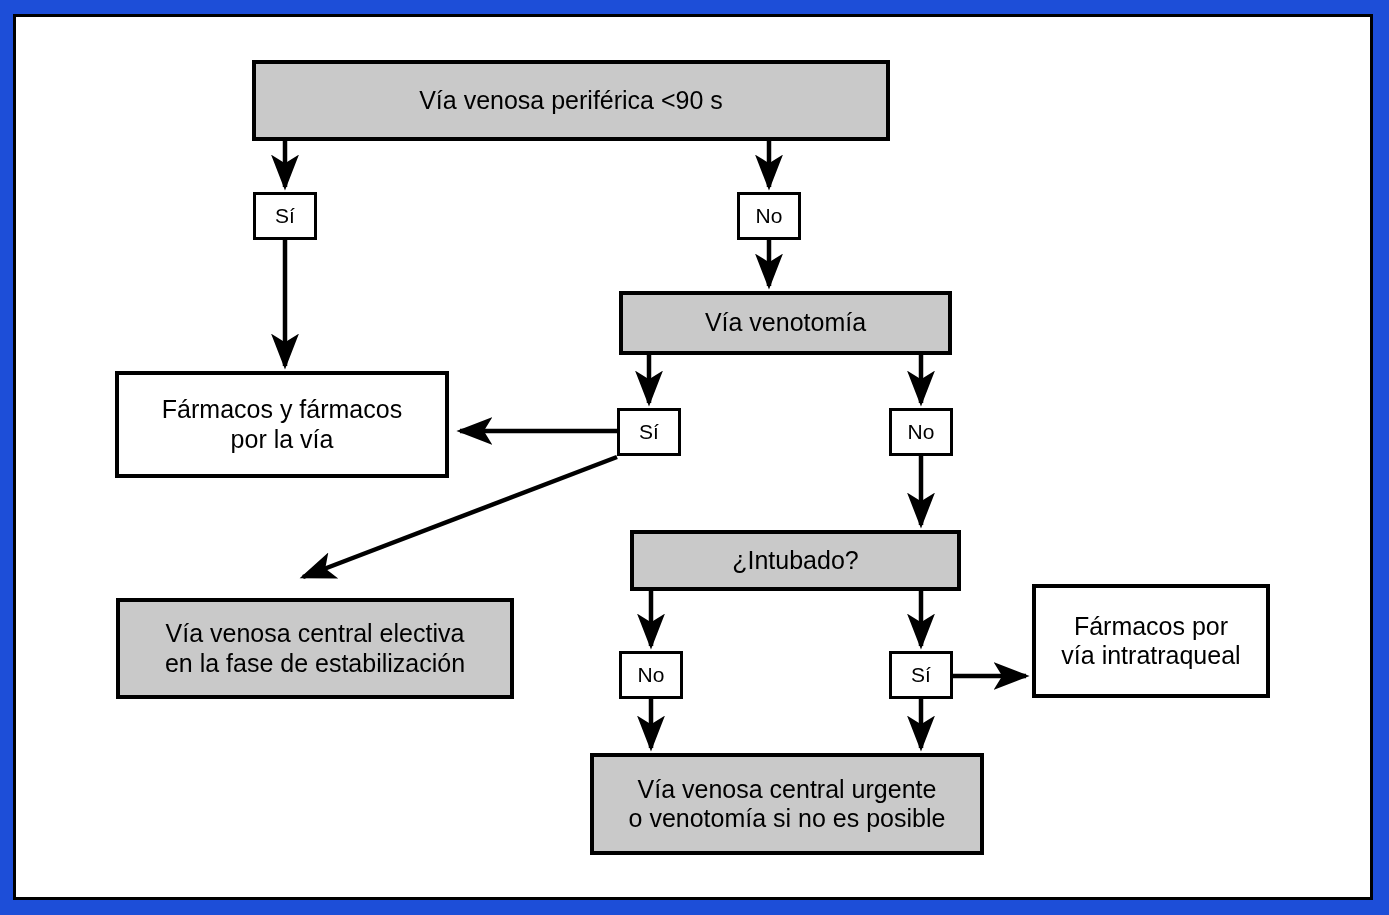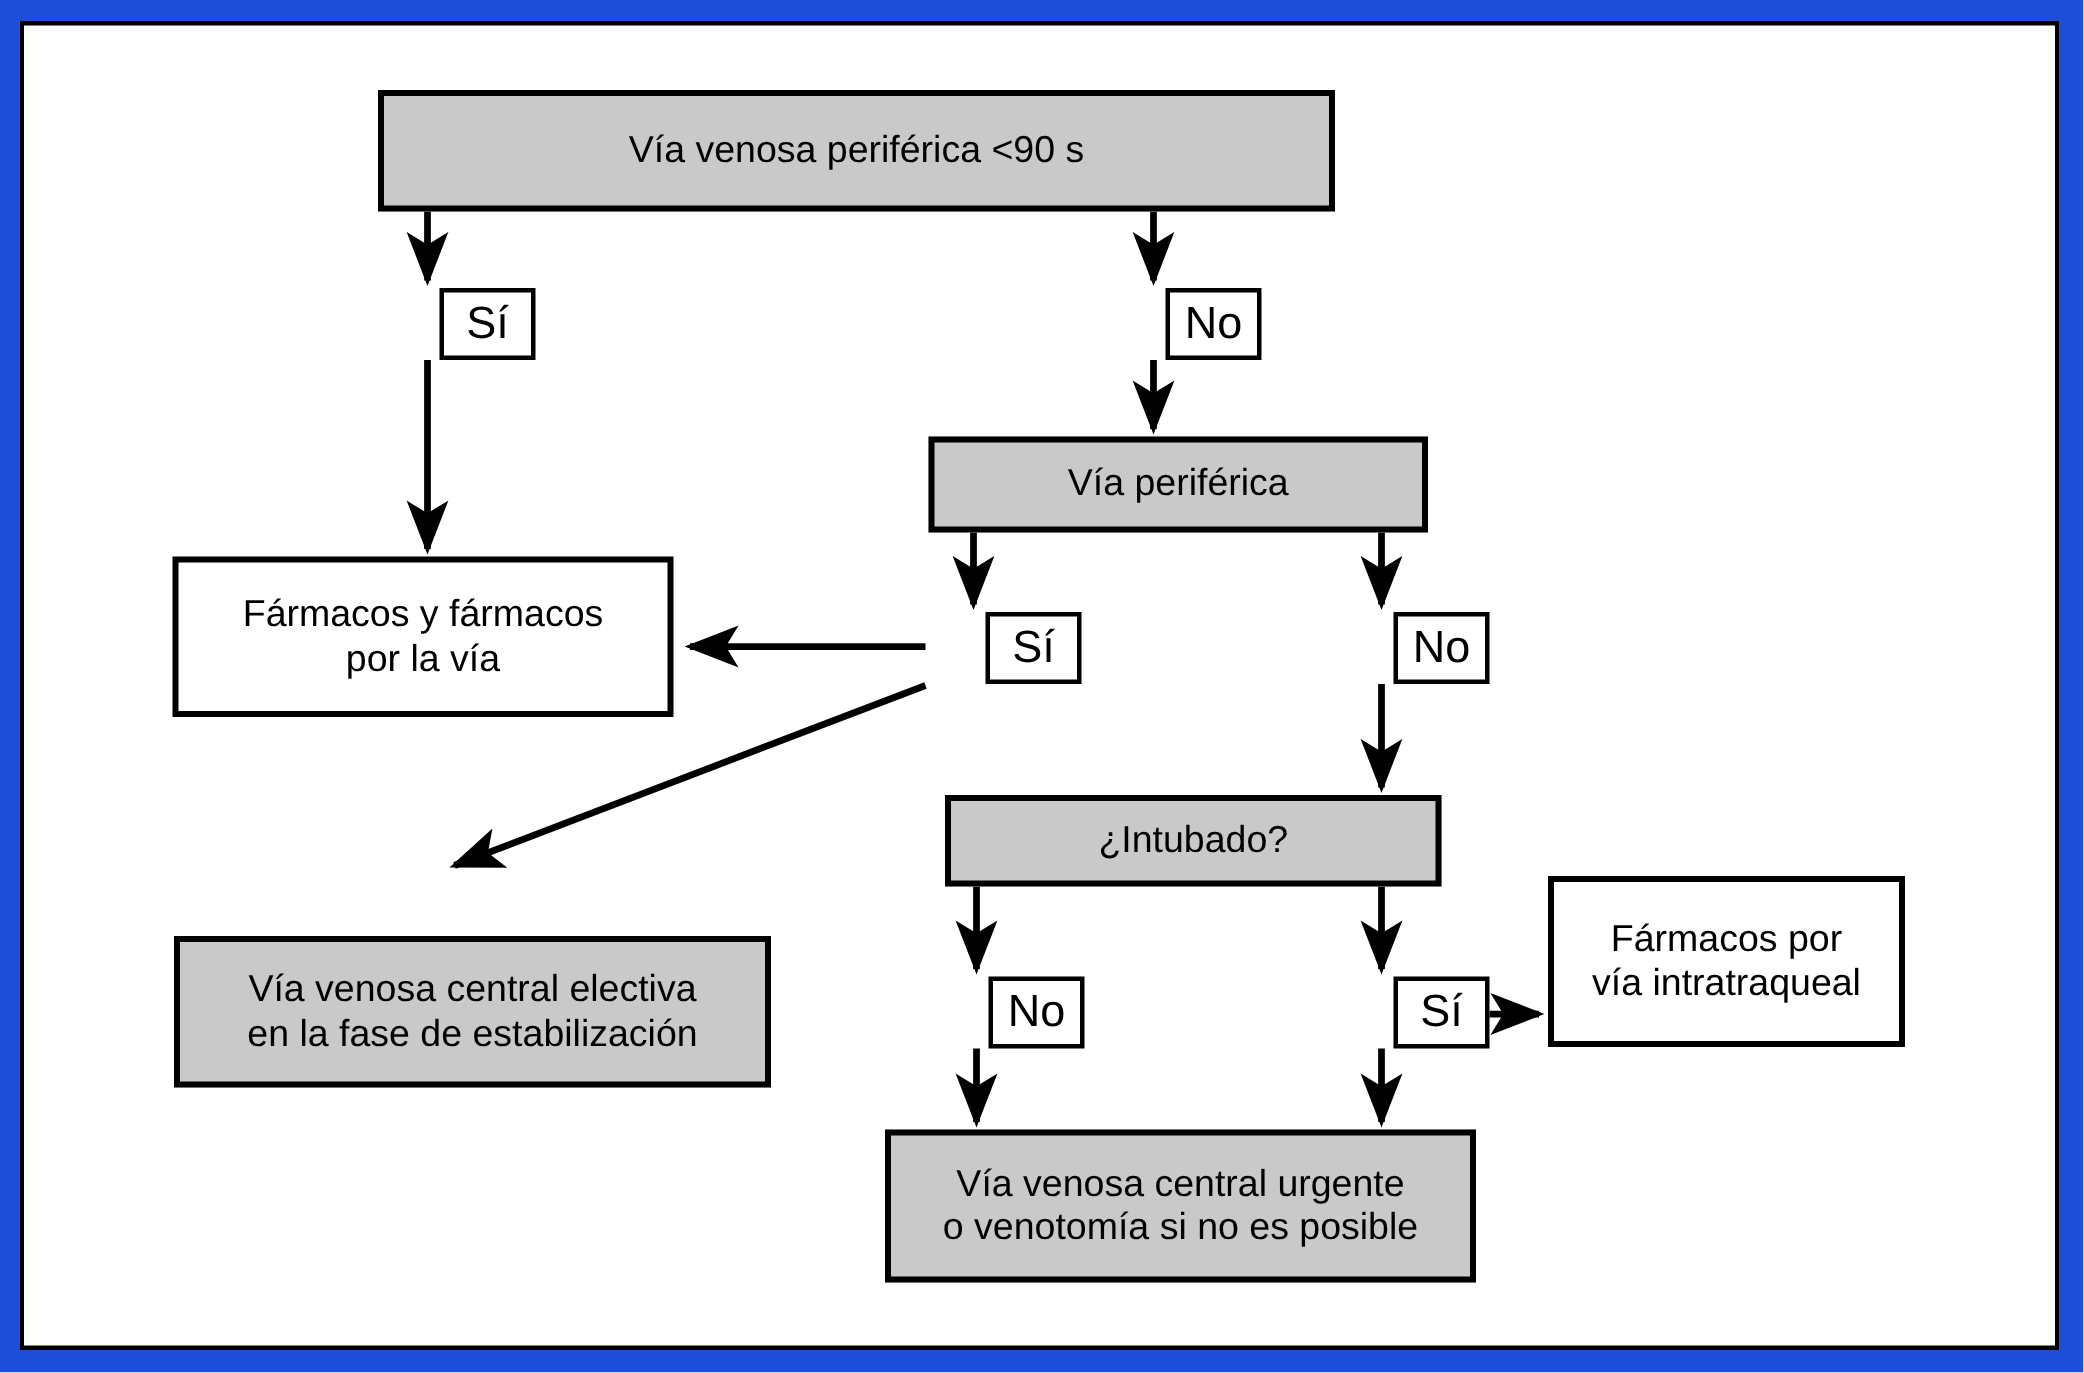--- a/index.html
+++ b/index.html
@@ -51,9 +51,8 @@
   .node.white { background: #ffffff; }
   .node.proc  { font-size: 25px; }
   .node.dec {
-    font-size: 30px;
+    font-size: 21px;
     border-width: 3px;
-    margin-left: 40px;
   }
 </style>
 </head>

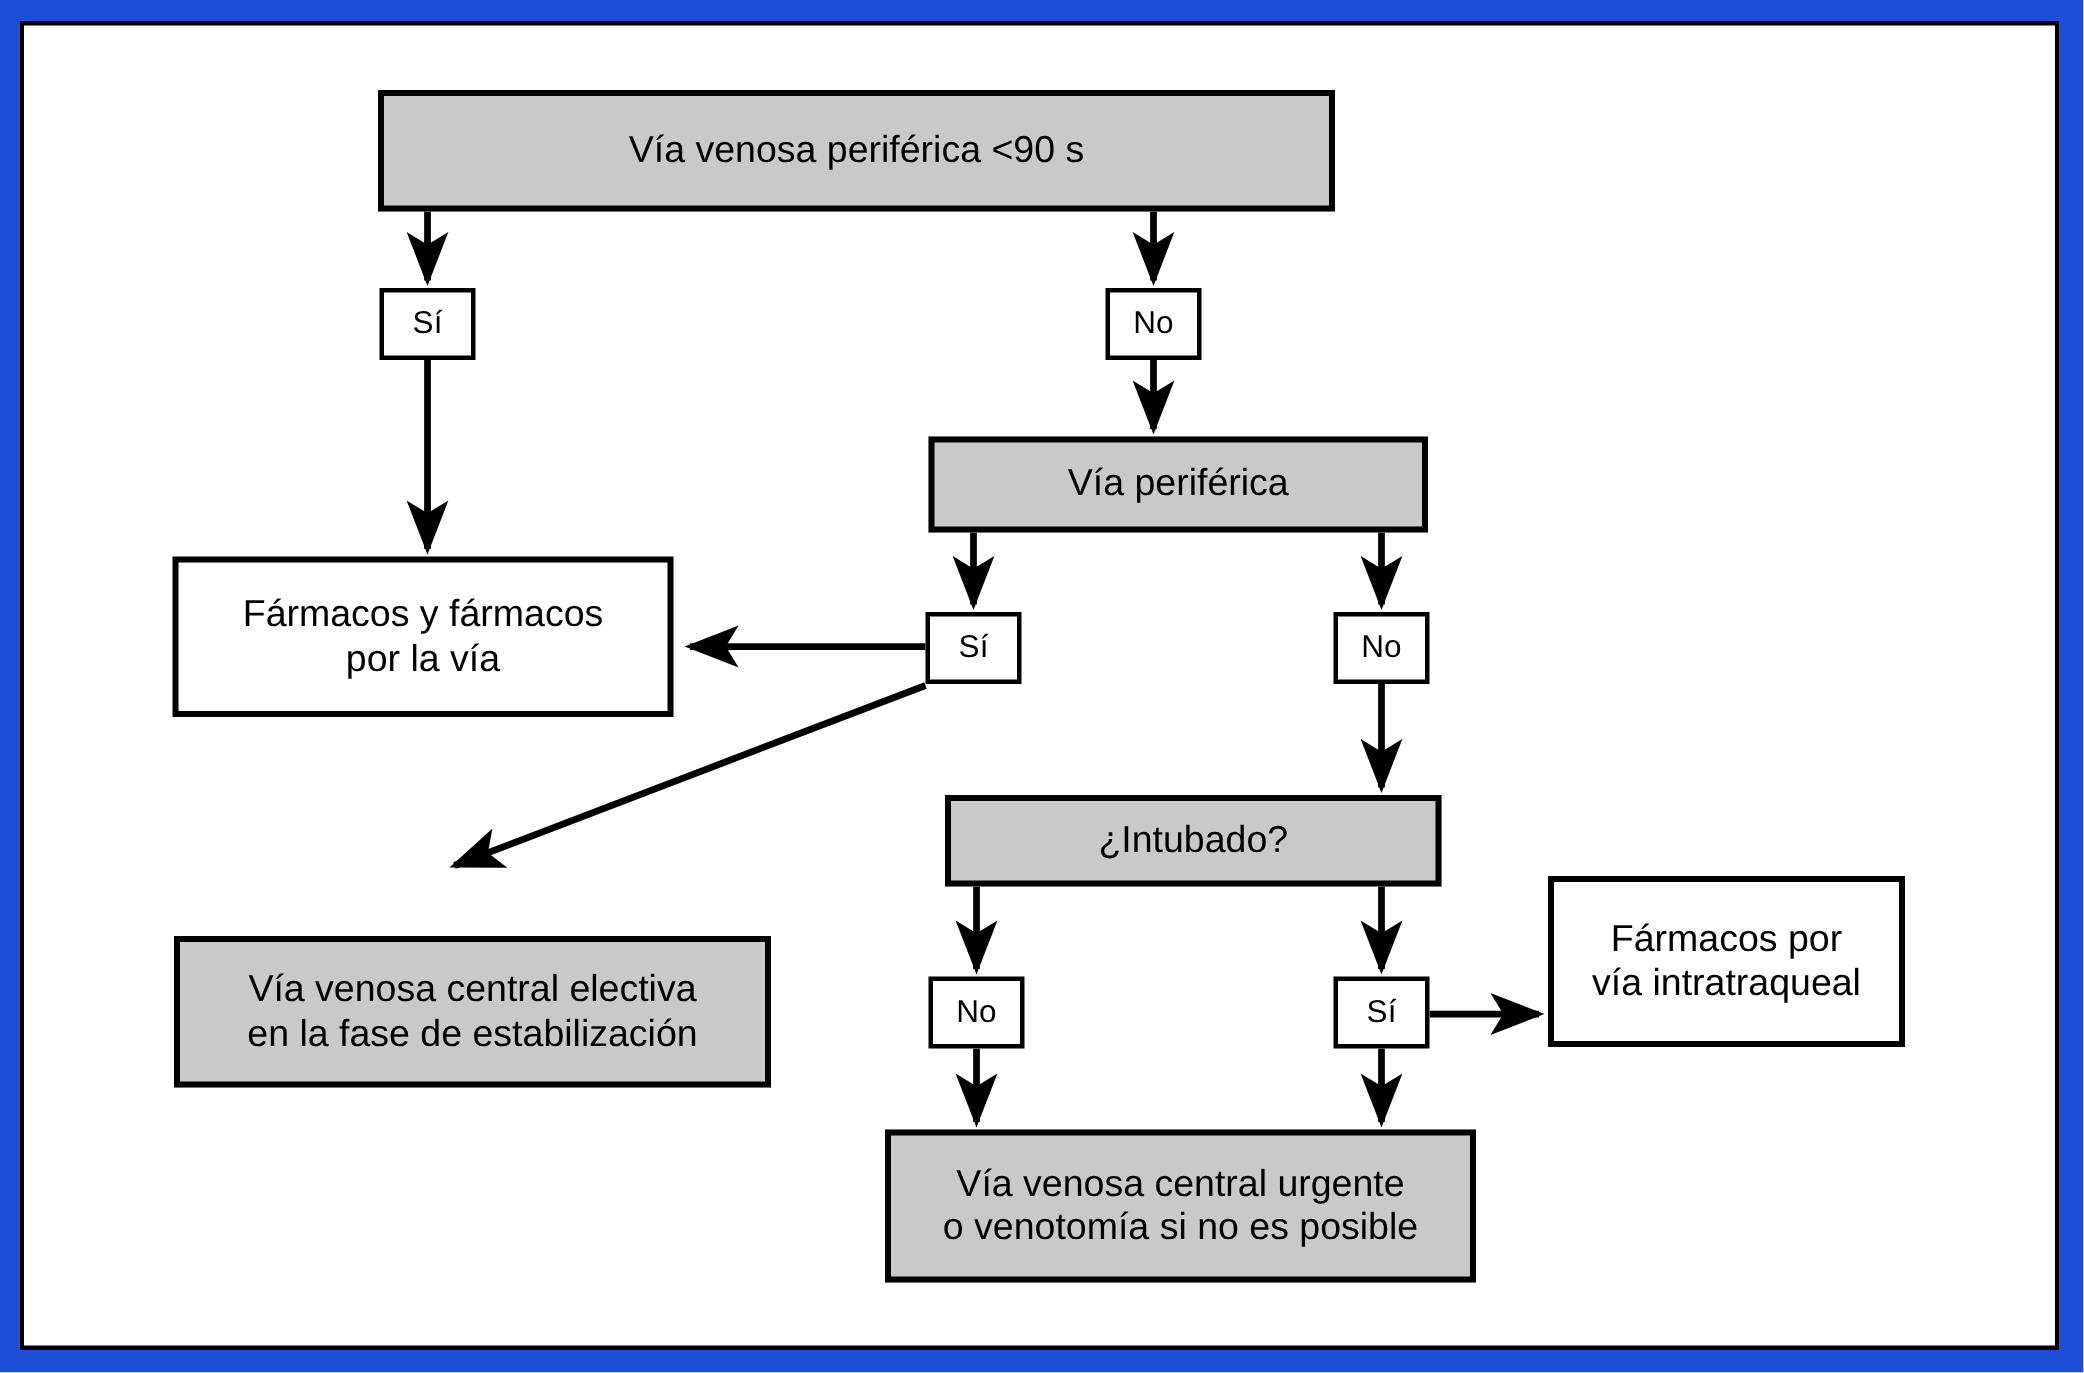--- a/index.html
+++ b/index.html
@@ -91,7 +91,7 @@
       <div class="node white dec" style="left: 737px; top: 192px; width: 64px; height: 48px;">No</div>
       <div class="node white proc" style="left: 115px; top: 371px; width: 334px; height: 107px;">Fármacos y fármacos
 por la vía</div>
-      <div class="node gray proc" style="left: 619px; top: 291px; width: 333px; height: 64px;">Vía periférica</div>
+      <div class="node gray proc" style="left: 619px; top: 291px; width: 333px; height: 64px;">Vía venotomía</div>
       <div class="node white dec" style="left: 617px; top: 408px; width: 64px; height: 48px;">Sí</div>
       <div class="node white dec" style="left: 889px; top: 408px; width: 64px; height: 48px;">No</div>
       <div class="node gray proc" style="left: 116px; top: 624px; width: 398px; height: 101px;">Vía venosa central electiva

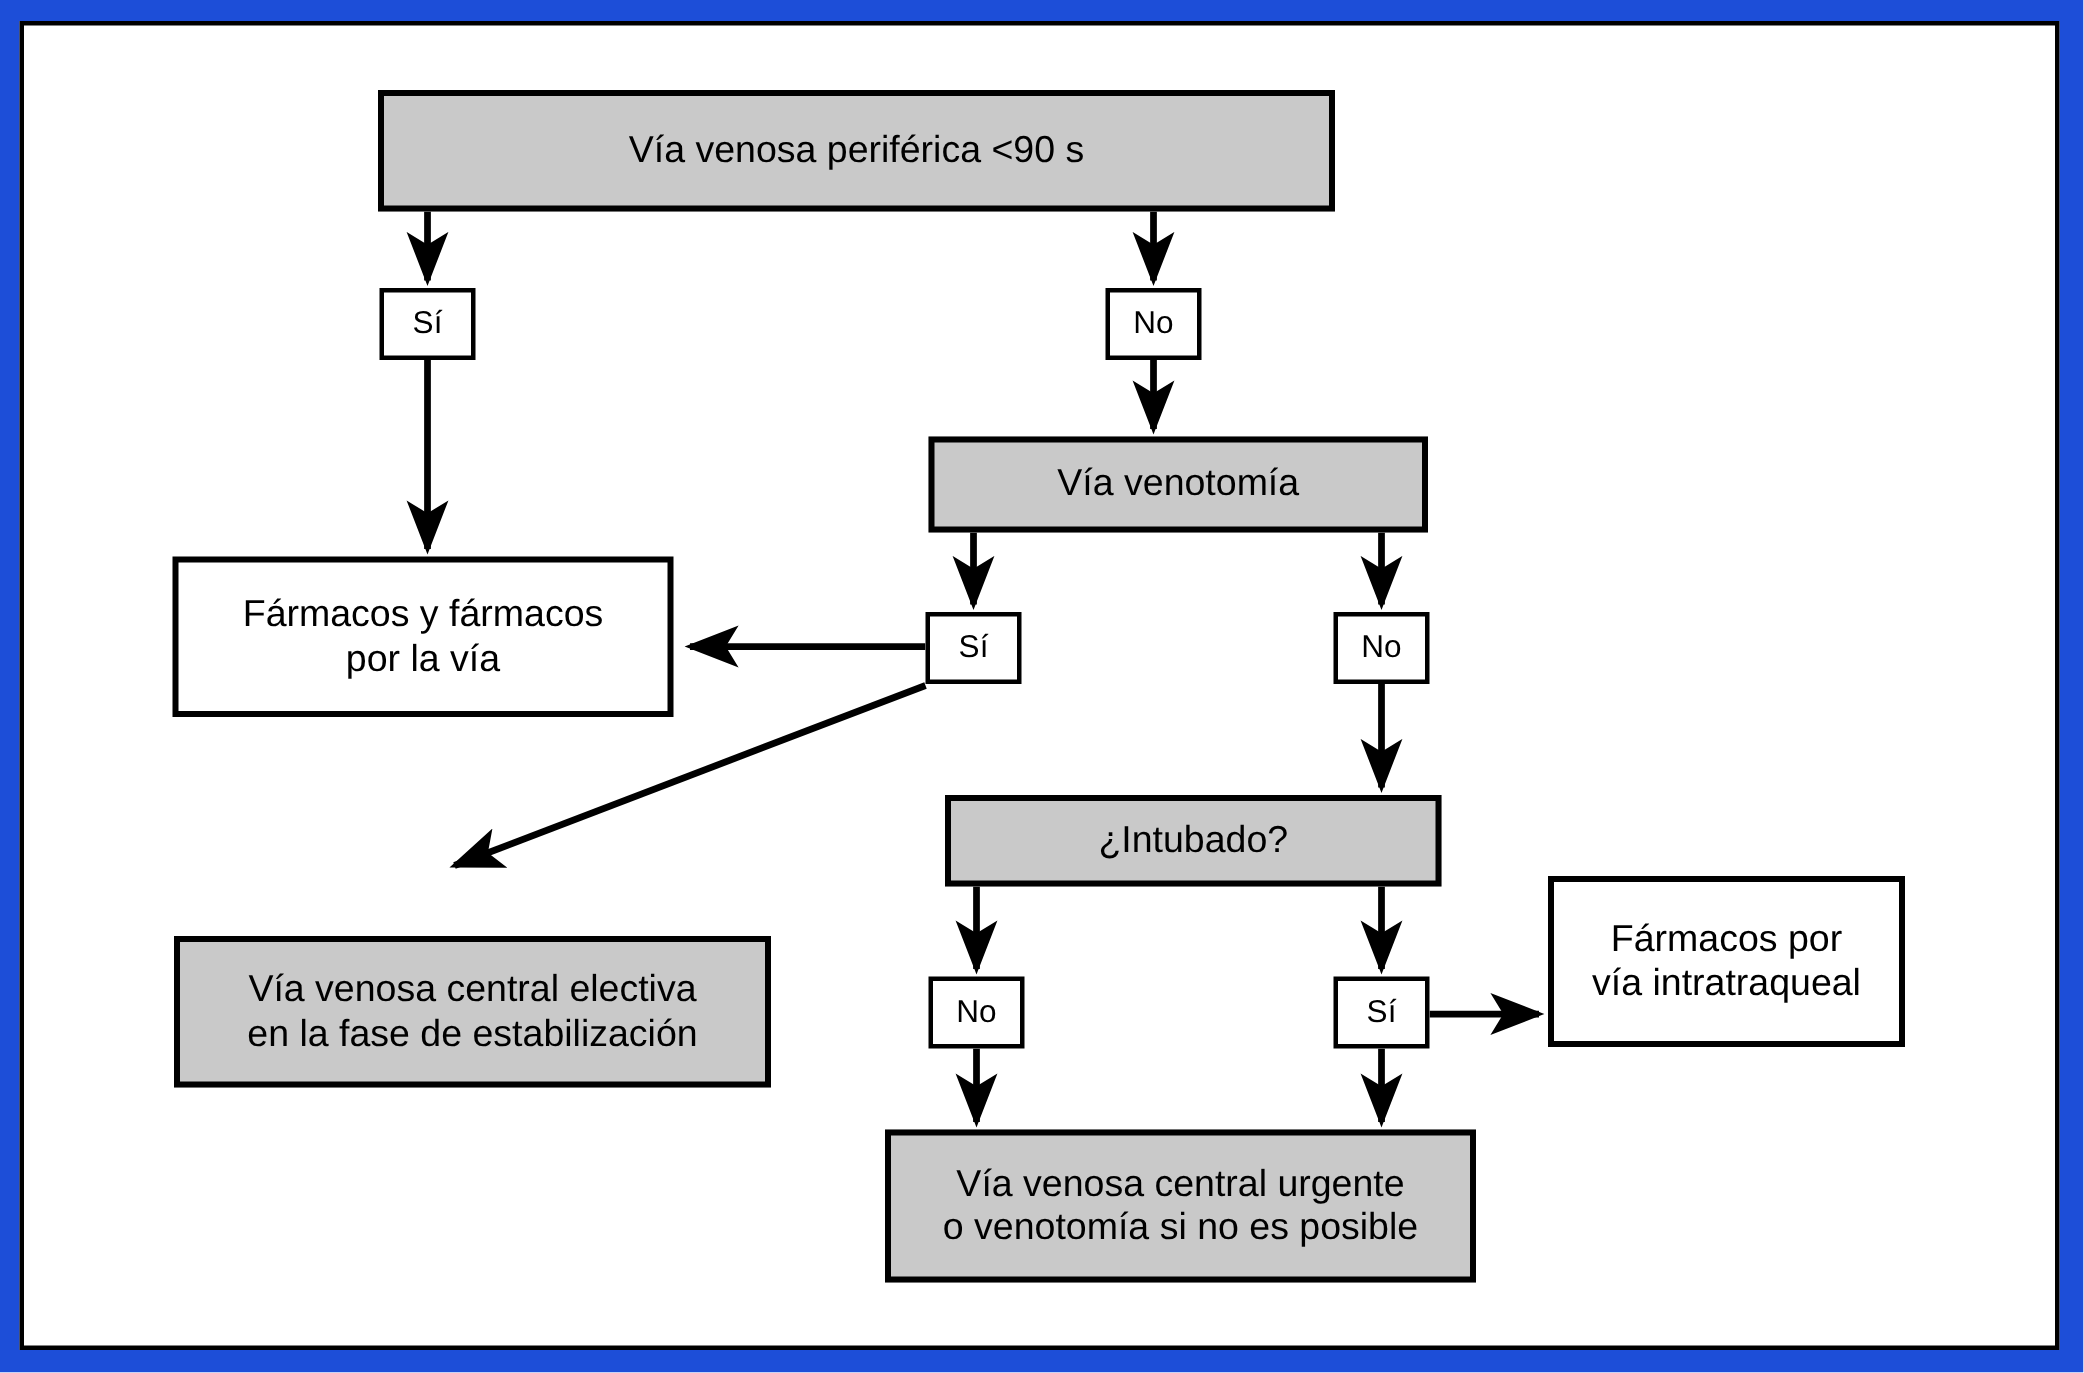--- a/index.html
+++ b/index.html
@@ -94,7 +94,7 @@
       <div class="node gray proc" style="left: 619px; top: 291px; width: 333px; height: 64px;">Vía venotomía</div>
       <div class="node white dec" style="left: 617px; top: 408px; width: 64px; height: 48px;">Sí</div>
       <div class="node white dec" style="left: 889px; top: 408px; width: 64px; height: 48px;">No</div>
-      <div class="node gray proc" style="left: 116px; top: 624px; width: 398px; height: 101px;">Vía venosa central electiva
+      <div class="node gray proc" style="left: 116px; top: 598px; width: 398px; height: 101px;">Vía venosa central electiva
 en la fase de estabilización</div>
       <div class="node gray proc" style="left: 620px; top: 530px; width: 331px; height: 61px; margin-left: 10px;">¿Intubado?</div>
       <div class="node white dec" style="left: 619px; top: 651px; width: 64px; height: 48px;">No</div>

